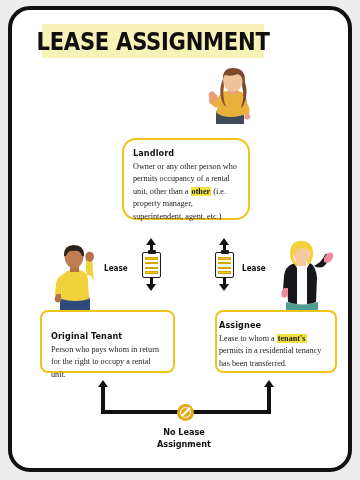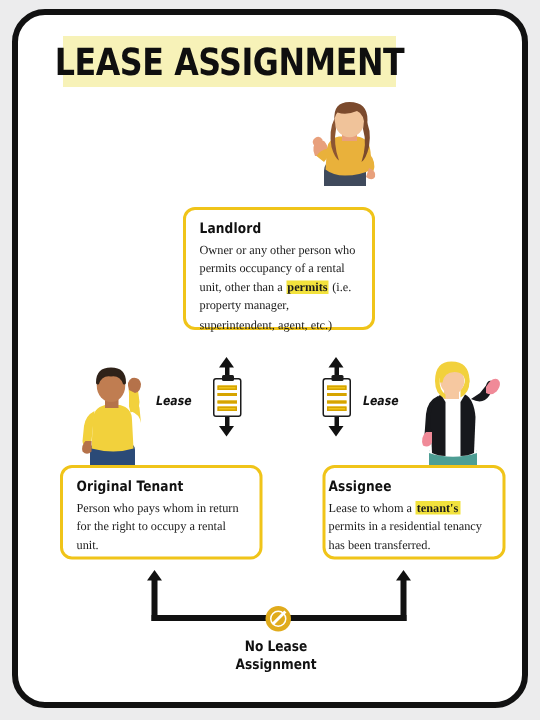--- a/index.html
+++ b/index.html
@@ -65,7 +65,7 @@
     margin:0;
   }
   .hl{background:#f2e23d;padding:0 1px;font-weight:bold;}
-  #card-landlord{left:110px;top:128px;width:128px;height:82px;padding:7px 9px;}
+  #card-landlord{left:110px;top:128px;width:128px;height:82px;padding:7px 9px;border-radius:14px;}
   #card-tenant{left:28px;top:300px;width:135px;height:63px;padding:7px 9px;}
   #card-assignee{left:203px;top:300px;width:122px;height:63px;padding:7px 2px;}
 

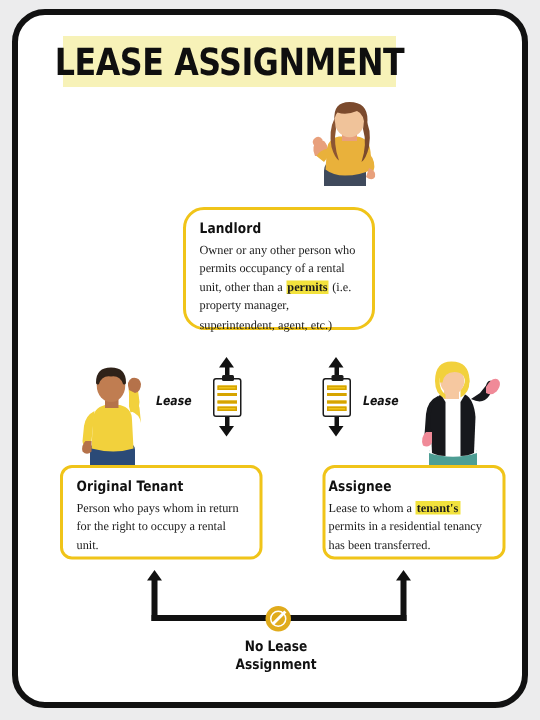--- a/index.html
+++ b/index.html
@@ -159,7 +159,7 @@
 
   <div class="card" id="card-landlord">
     <div class="card-title">Landlord</div>
-    <p class="card-body"><span>Owner or any other person who permits occupancy of a rental unit, other than a </span><span class="hl">permits</span><span> (i.e. property manager, superintendent, agent, etc.)</span></p>
+    <p class="card-body"><span>Owner or any other person who permits occupancy of a rental unit, other than a </span><span class="hl">other</span><span> (i.e. property manager, superintendent, agent, etc.)</span></p>
   </div>
 
   <div class="lease-group" style="left:92px;top:228px;width:70px;height:62px;">

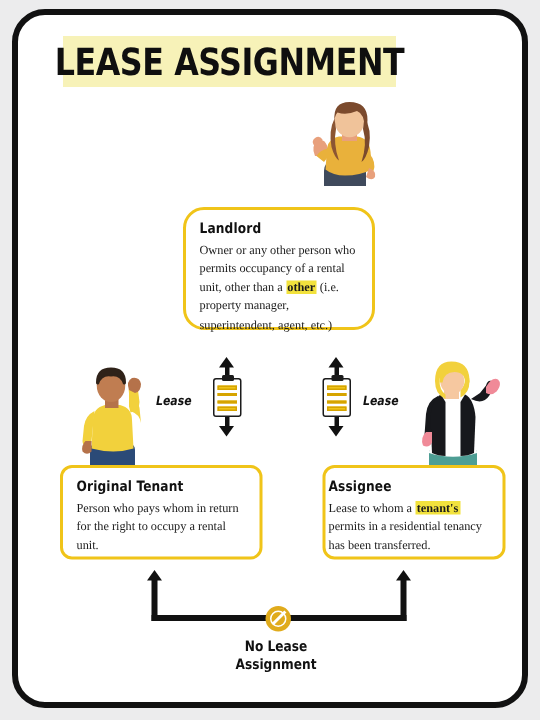--- a/index.html
+++ b/index.html
@@ -73,7 +73,7 @@
   .person{position:absolute;z-index:3;}
 
   
-  .lease-group{position:absolute;z-index:4;font-style:italic;}
+  .lease-group{position:absolute;z-index:4;}
   .doc{
     position:absolute;
     width:19px;height:26px;

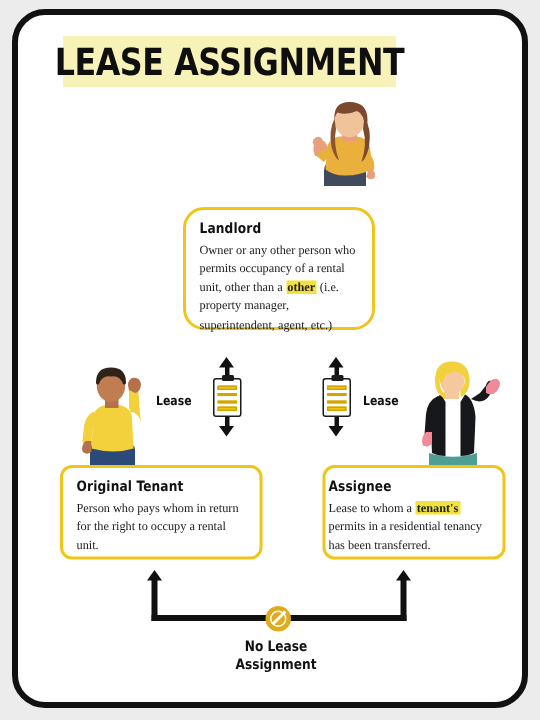--- a/index.html
+++ b/index.html
@@ -66,7 +66,7 @@
   }
   .hl{background:#f2e23d;padding:0 1px;font-weight:bold;}
   #card-landlord{left:110px;top:128px;width:128px;height:82px;padding:7px 9px;border-radius:14px;}
-  #card-tenant{left:28px;top:300px;width:135px;height:63px;padding:7px 9px;}
+  #card-tenant{left:28px;top:300px;width:135px;height:63px;padding:18px 9px;}
   #card-assignee{left:203px;top:300px;width:122px;height:63px;padding:7px 2px;}
 
   

